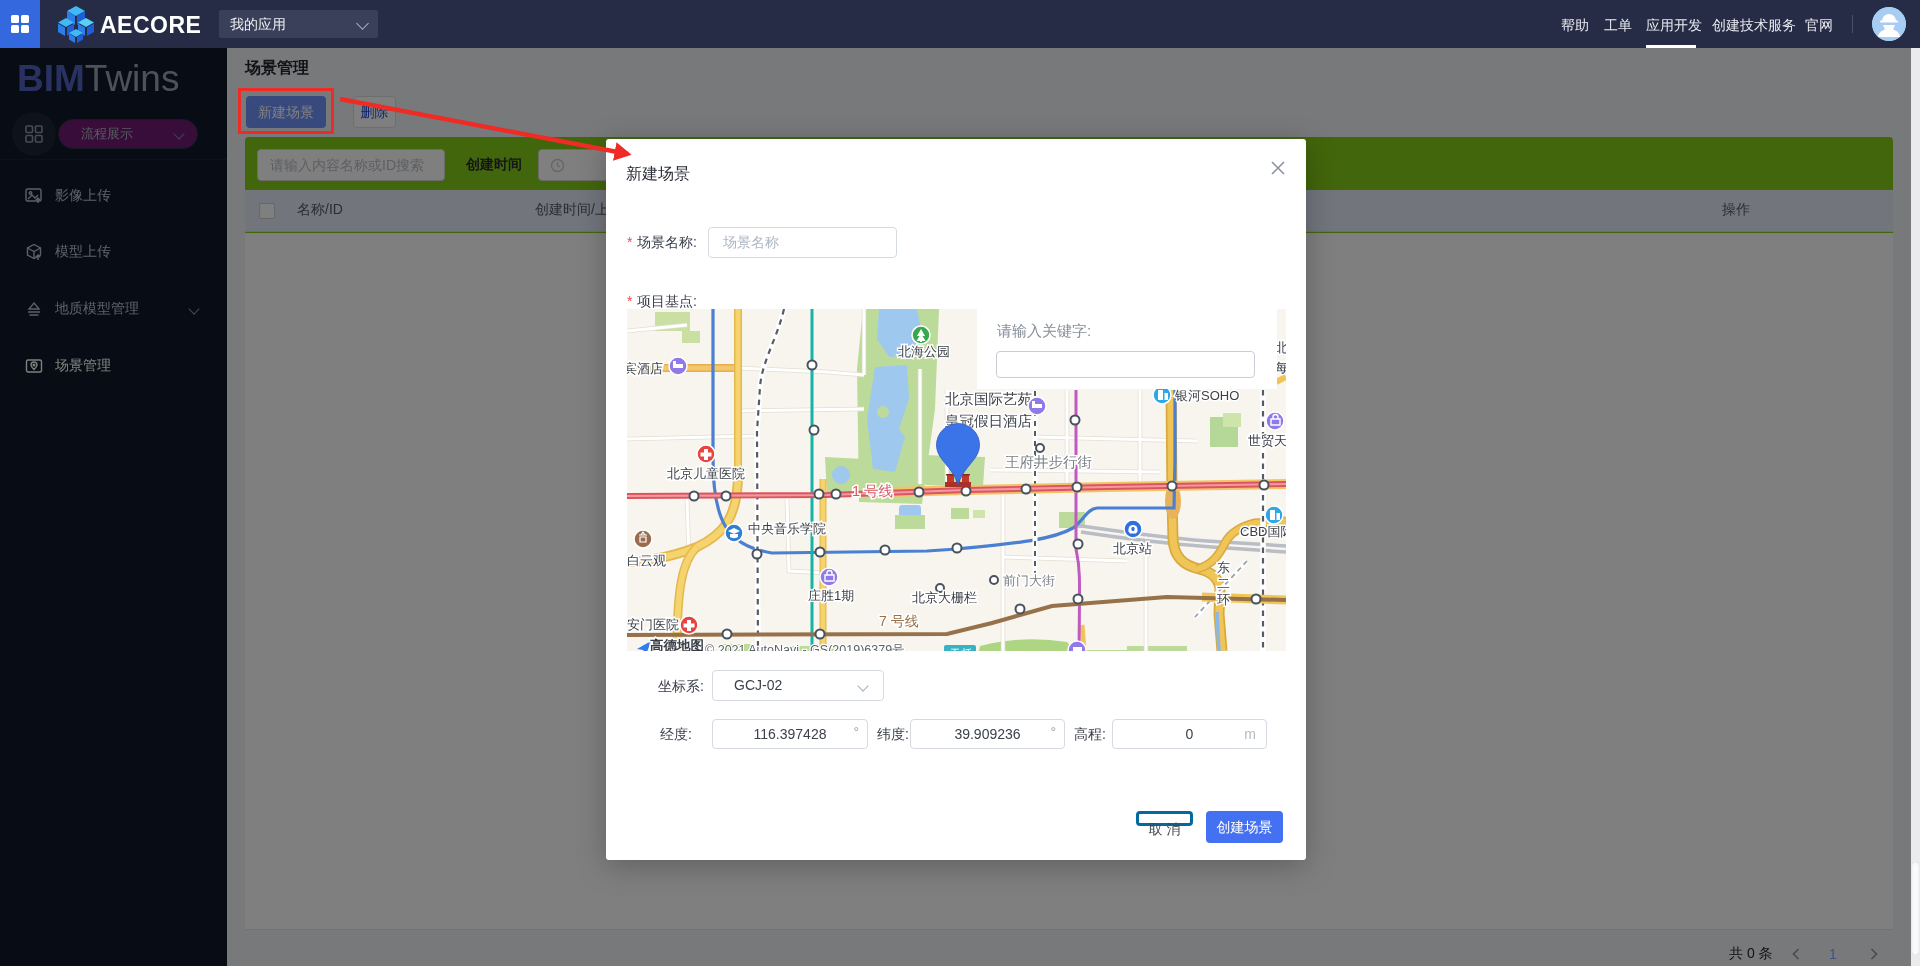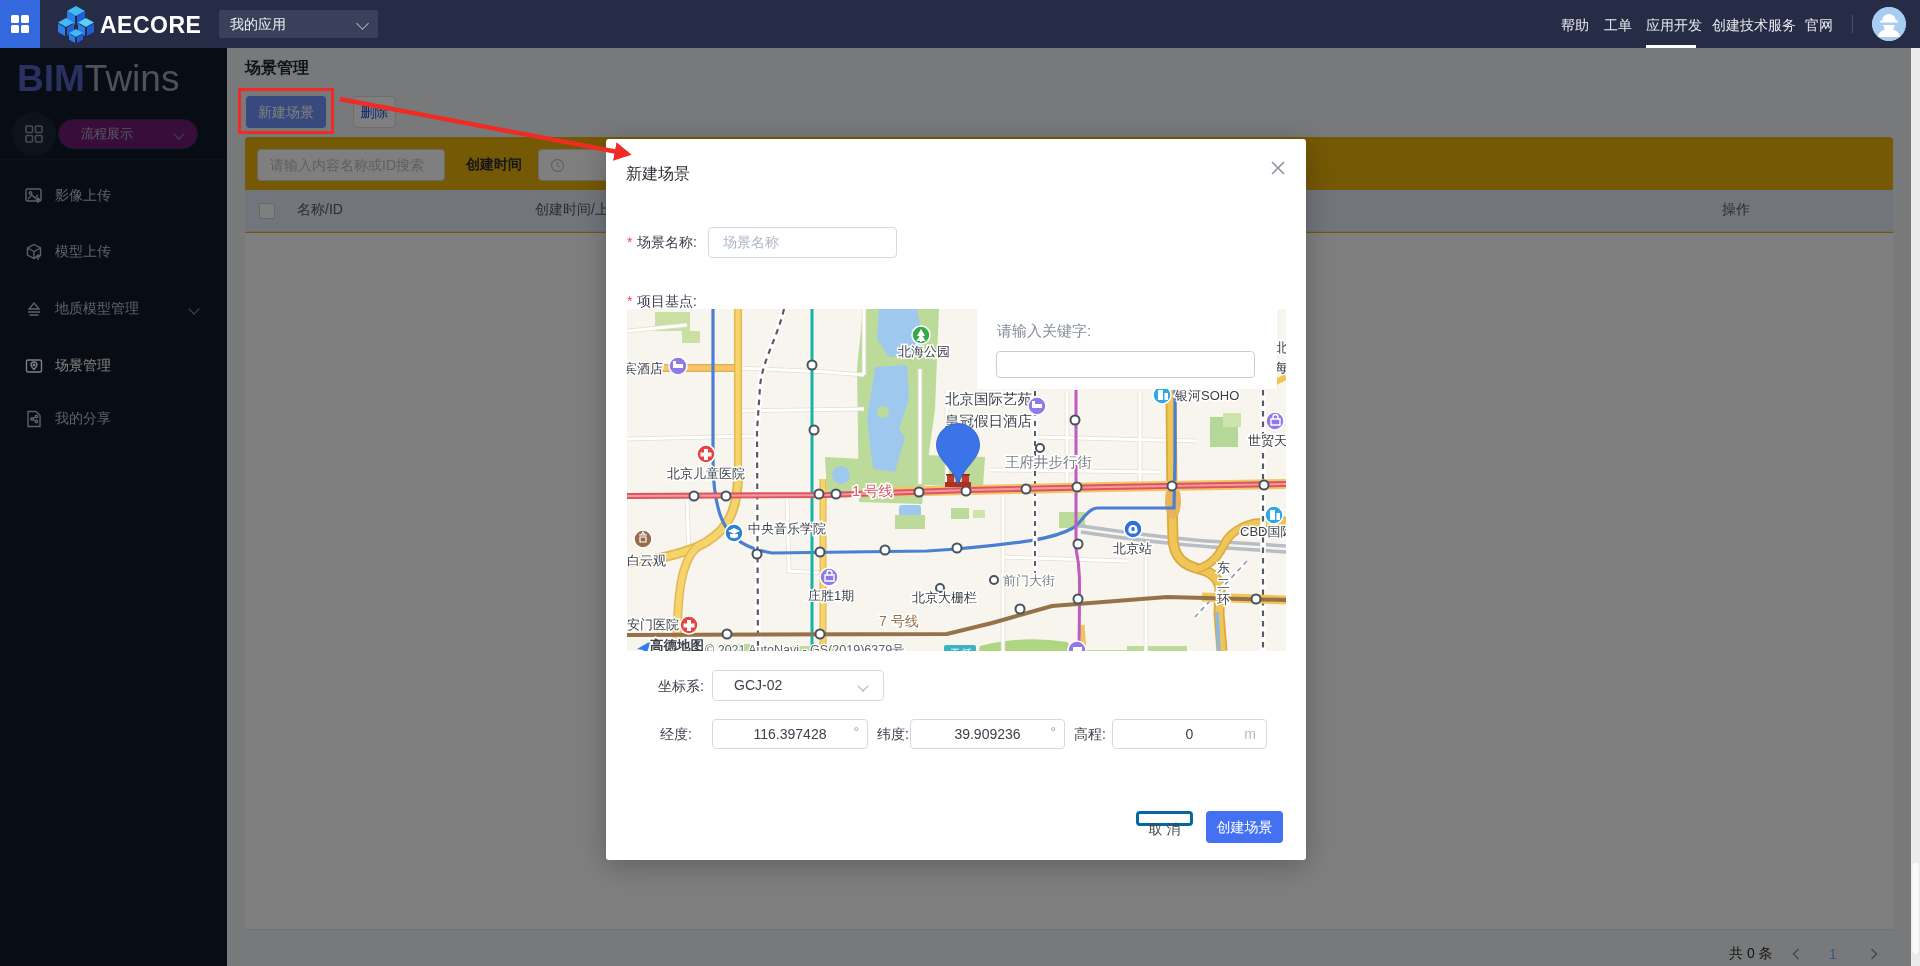--- a/index.html
+++ b/index.html
@@ -40,7 +40,7 @@
   #pgtitle { position:absolute; left:18px; top:10px; font-size:16px; color:#23262e; font-weight:bold; }
   .btn-primary { position:absolute; background:#6e93fa; color:#fff; font-size:14px; border-radius:4px; text-align:center; }
   #btn-del { position:absolute; left:126px; top:48px; width:43px; height:32px; background:#fff; border:1px solid #dcdcdc; border-radius:4px; color:#1d4ed8; font-size:14px; line-height:30px; text-align:center; }
-  #card { position:absolute; left:18px; top:89px; width:1648px; height:793px; background:#eab308; border-radius:4px; }
+  #card { position:absolute; left:18px; top:89px; width:1648px; height:793px; background:#84cc16; border-radius:4px; }
   #searchin { position:absolute; left:12px; top:12px; width:188px; height:32px; border:1px solid #d9d9d9; border-radius:4px; color:#b9bec7; font-size:14px; line-height:30px; padding-left:12px; background:#fff; }
   #ctlabel { position:absolute; left:221px; top:19px; font-size:14px; color:#2b2b33; font-weight:bold; }
   #datebox { position:absolute; left:293px; top:12px; width:120px; height:32px; border:1px solid #d9d9d9; border-radius:4px; background:#fff; }

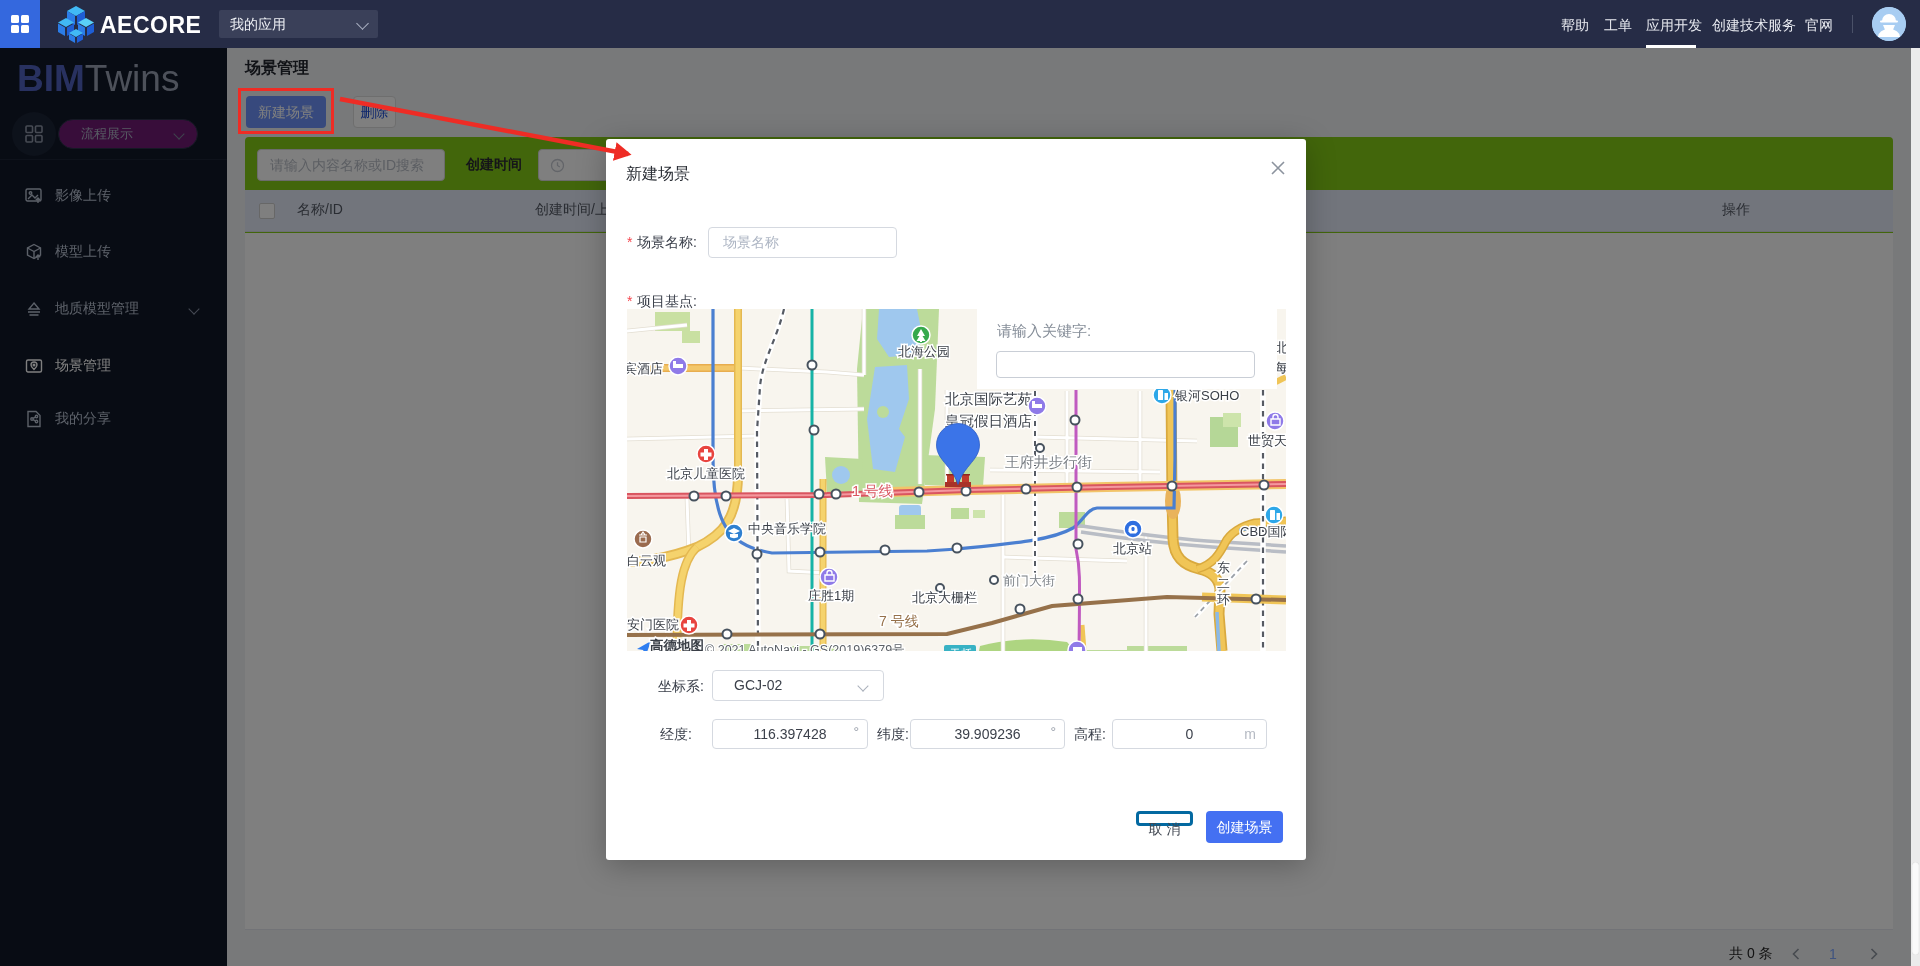--- a/index.html
+++ b/index.html
@@ -121,16 +121,6 @@
         <circle cx="9" cy="8" r="0.8"></circle>
       </svg>
     <span class="txt">场景管理</span>
-  </div>
-  <div class="mitem" style="top:351px;">
-    <svg width="18" height="18" viewBox="0 0 18 18" fill="none" stroke="#b9c2d2" stroke-width="1.4">
-        <path d="M3 1.5 h8 l4 4 V16.5 H3 Z"></path>
-        <circle cx="7" cy="9" r="1.2"></circle>
-        <circle cx="11.5" cy="6.5" r="1.2"></circle>
-        <circle cx="11.5" cy="11.5" r="1.2"></circle>
-        <path d="M8 8.4 l2.4-1.3 M8 9.6 l2.4 1.3"></path>
-      </svg>
-    <span class="txt">我的分享</span>
   </div>
 </div>
 

